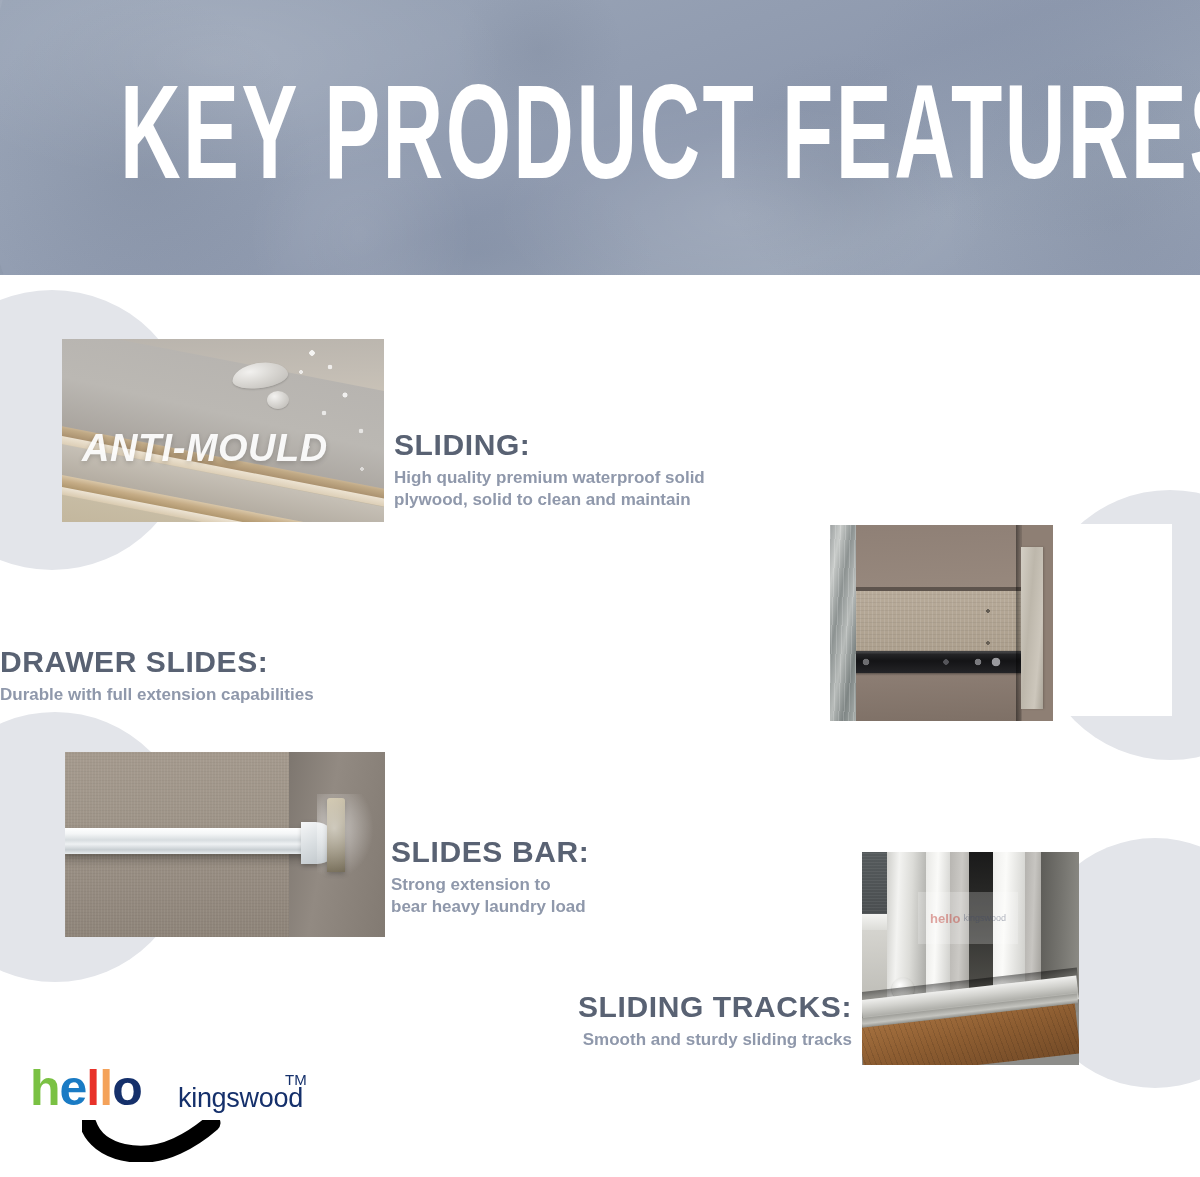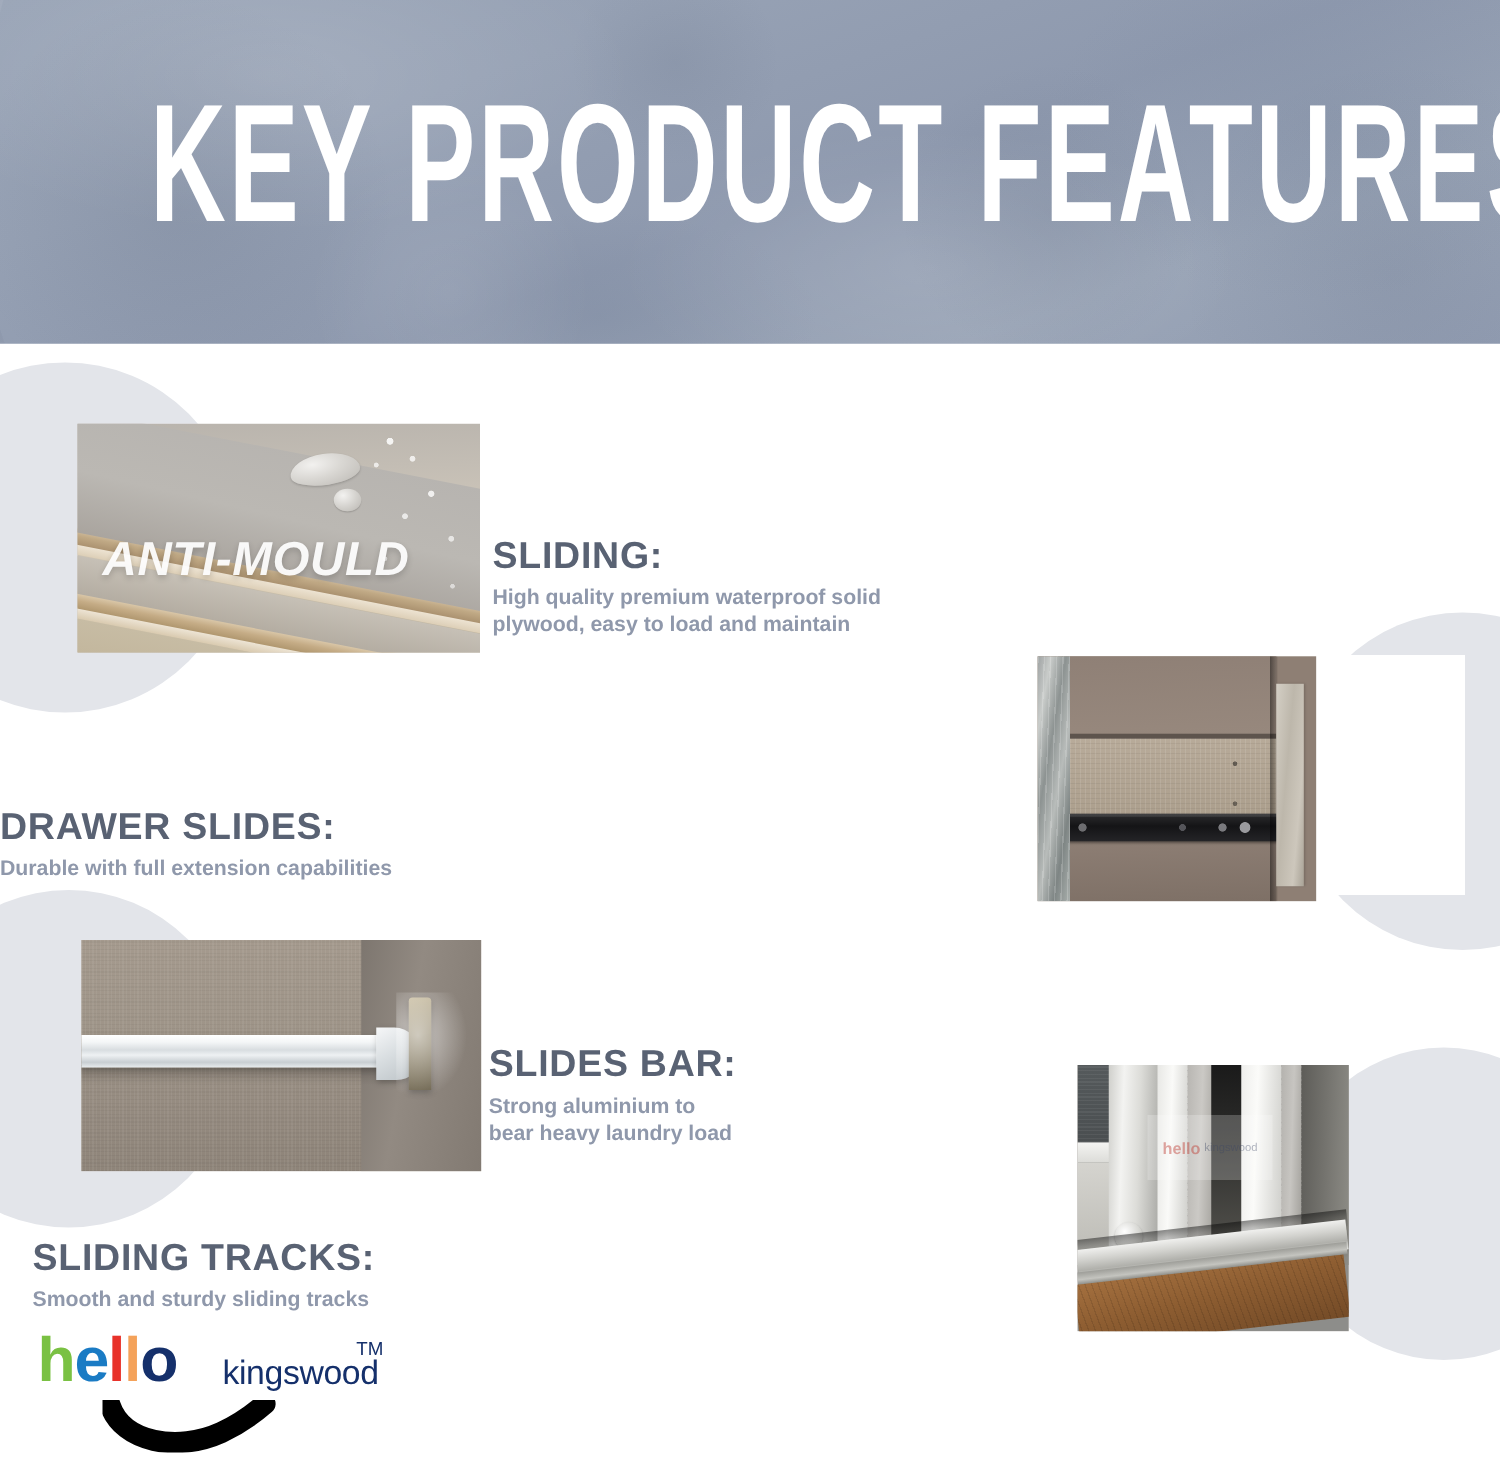--- a/index.html
+++ b/index.html
@@ -464,7 +464,7 @@
     <div class="feature-title">SLIDING:</div>
     <div class="feature-desc">
       <span>High quality premium waterproof solid</span>
-      <span>plywood, easy to load and maintain</span>
+      <span>plywood, solid to clean and maintain</span>
     </div>
   </div>
 

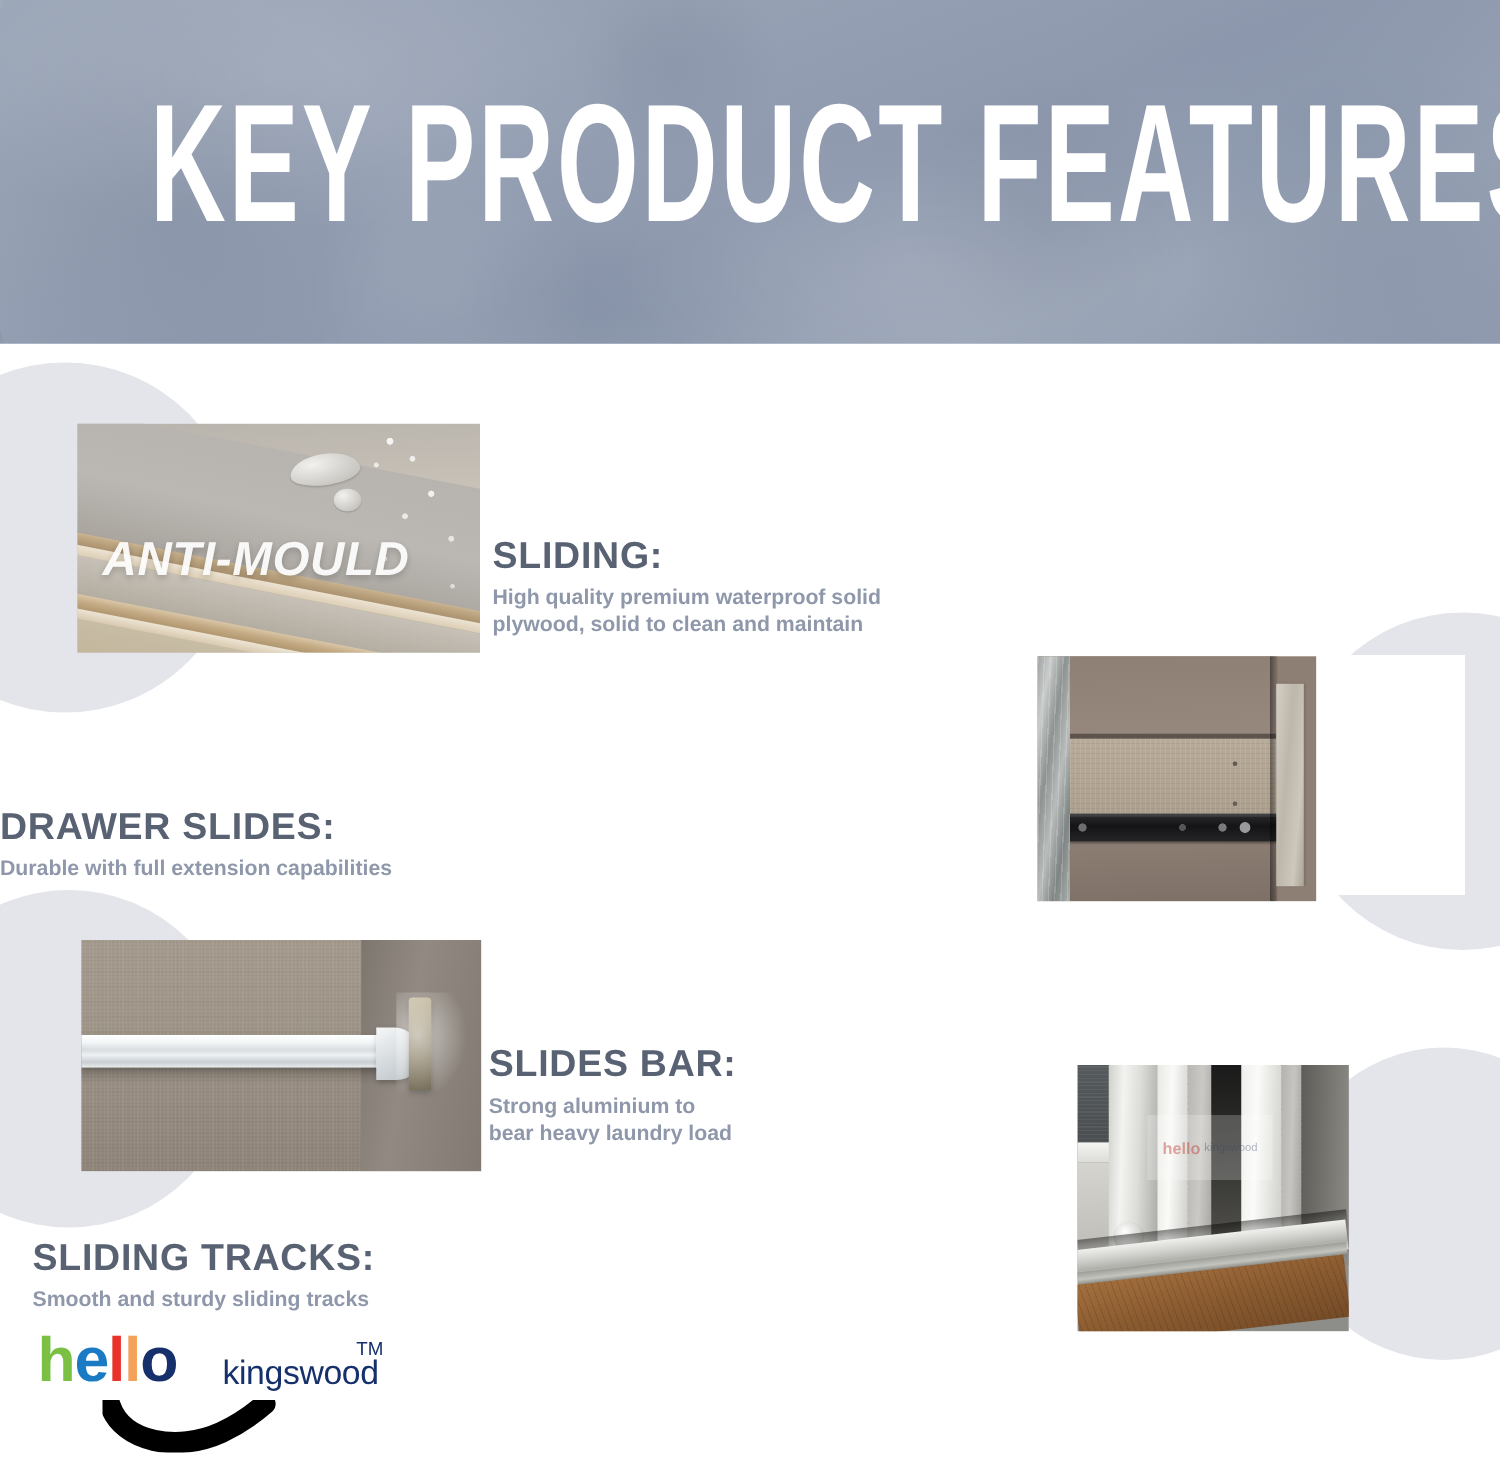--- a/index.html
+++ b/index.html
@@ -501,7 +501,7 @@
   <div class="feature-text ft-hanging">
     <div class="feature-title">SLIDES BAR:</div>
     <div class="feature-desc">
-      <span>Strong aluminium to</span>
+      <span>Strong extension to</span>
       <span>bear heavy laundry load</span>
     </div>
   </div>

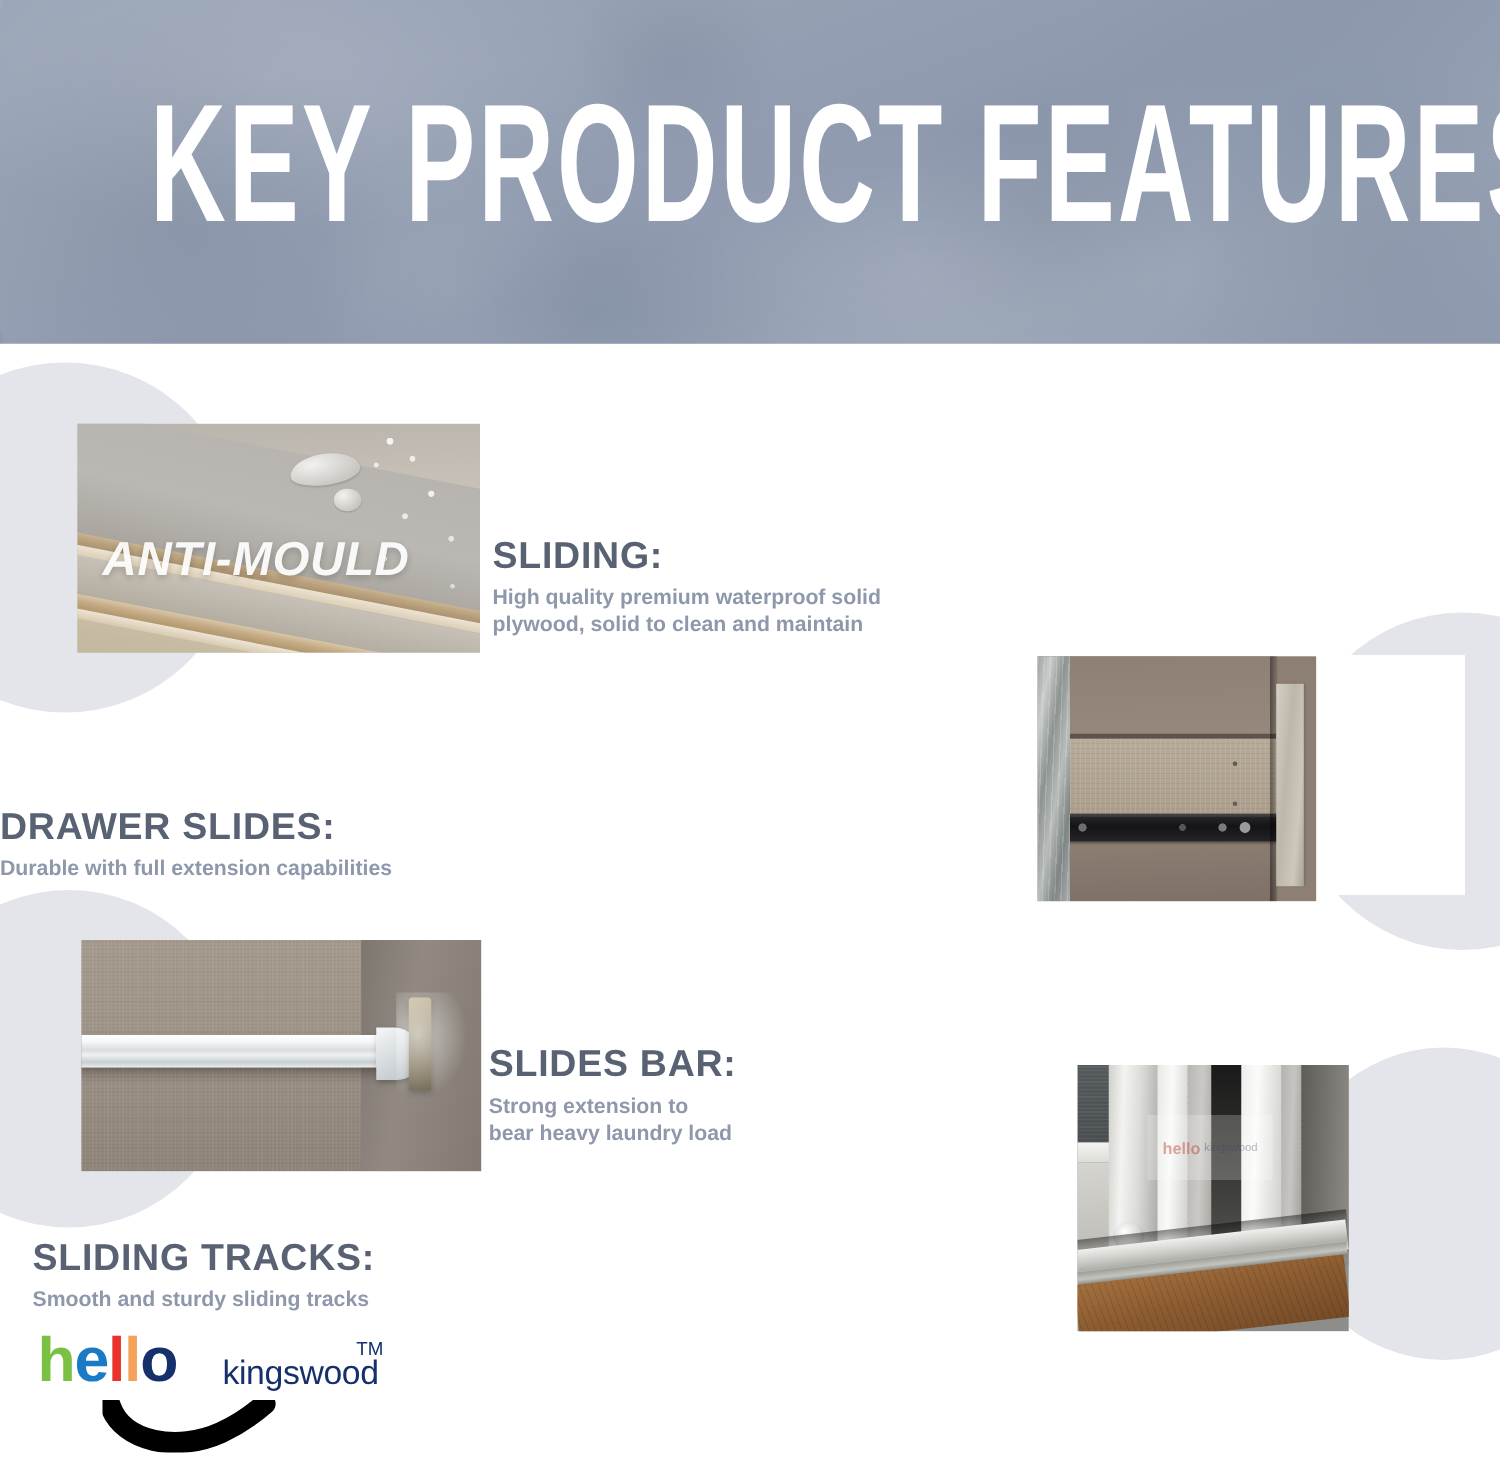--- a/index.html
+++ b/index.html
@@ -406,7 +406,7 @@
   .ft-material { left:394px; top:428px; text-align:left; }
   .ft-drawer   { left:0;     top:645px; width:820px; text-align:left; }
   .ft-hanging  { left:391px; top:835px; text-align:left; }
-  .ft-tracks   { left:0;     top:990px; width:852px; text-align:left;padding-left:26px; }
+  .ft-tracks   { left:0;     top:990px; width:852px; text-align:right;padding-left:26px; }
 
   
   .logo-wrap { position:absolute; left:30px; top:1063px; width:280px; height:95px; z-index:6; }

